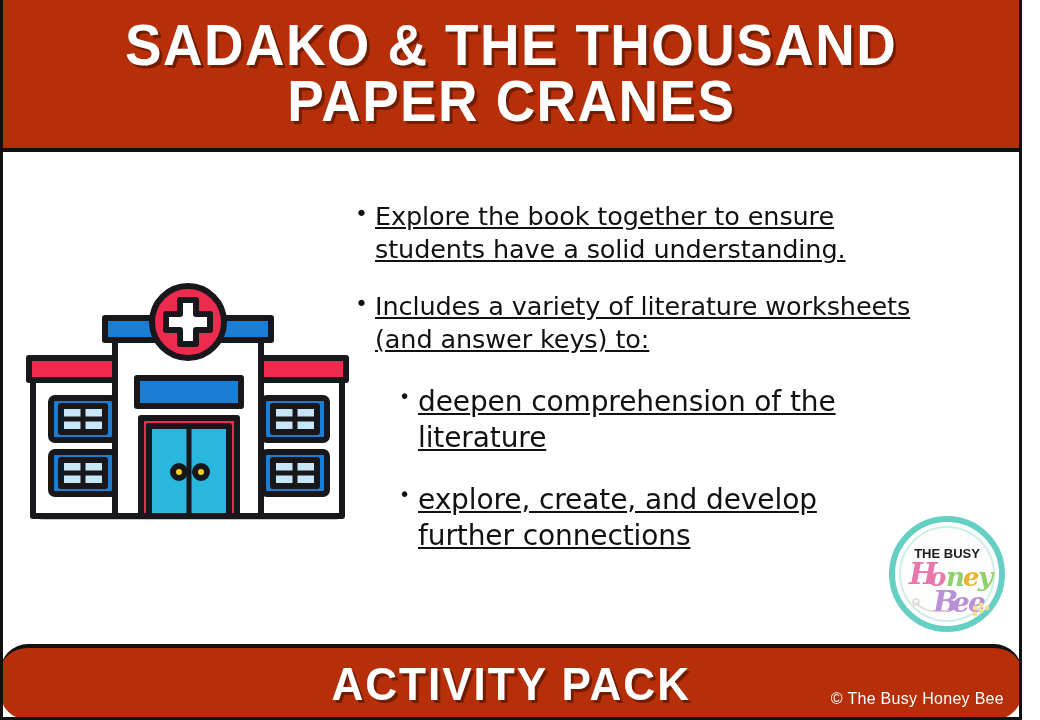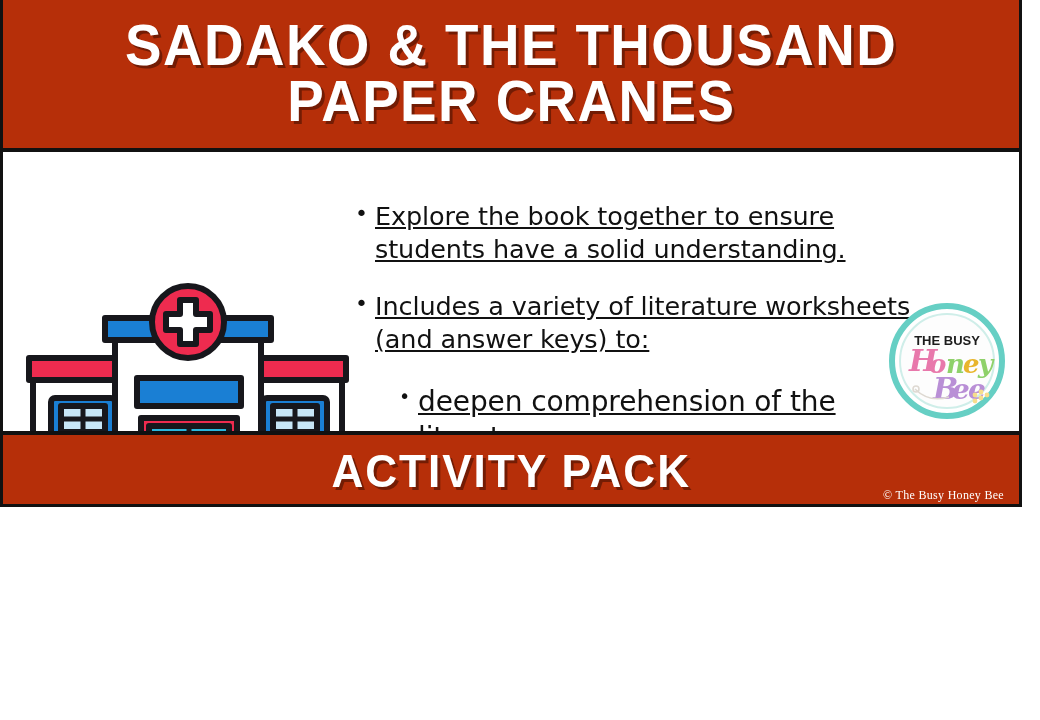--- a/index.html
+++ b/index.html
@@ -11,7 +11,7 @@
   }
   .slide{
     position:relative;
-    width:1040px;height:507px;
+    width:1040px;height:720px;
     background:#ffffff;
     box-sizing:border-box;
     overflow:hidden;

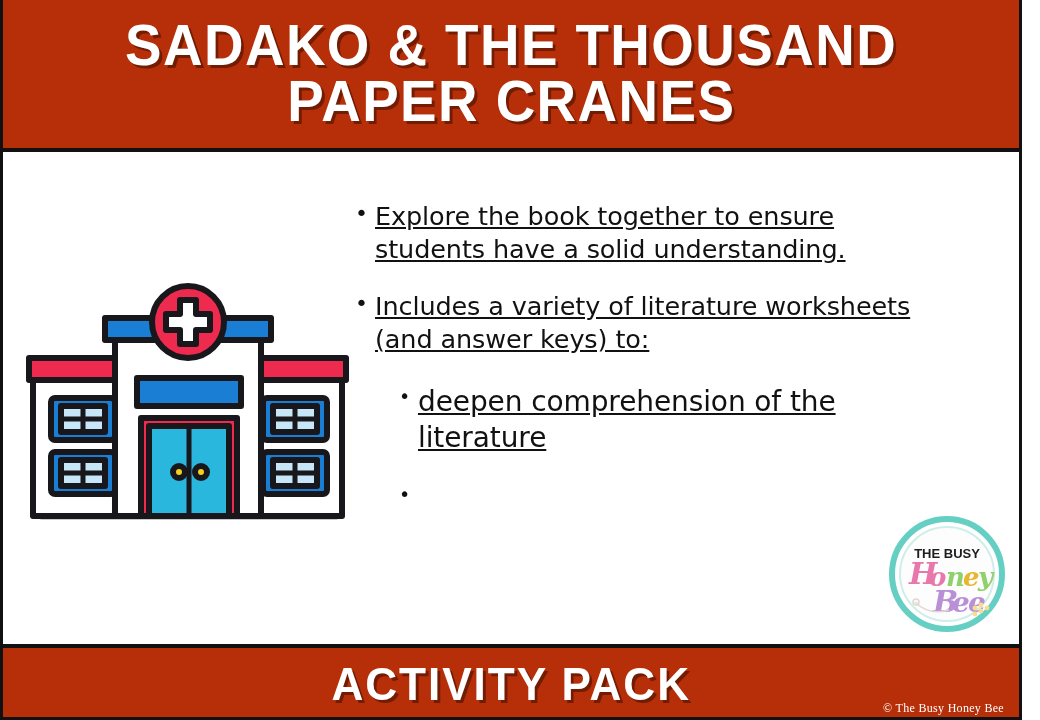--- a/index.html
+++ b/index.html
@@ -218,6 +218,7 @@
         </div>
         <div class="bullet-row">
           <span class="dot">•</span>
+          <span class="txt">explore, create, and develop further connections</span>
         </div>
       </div>
 

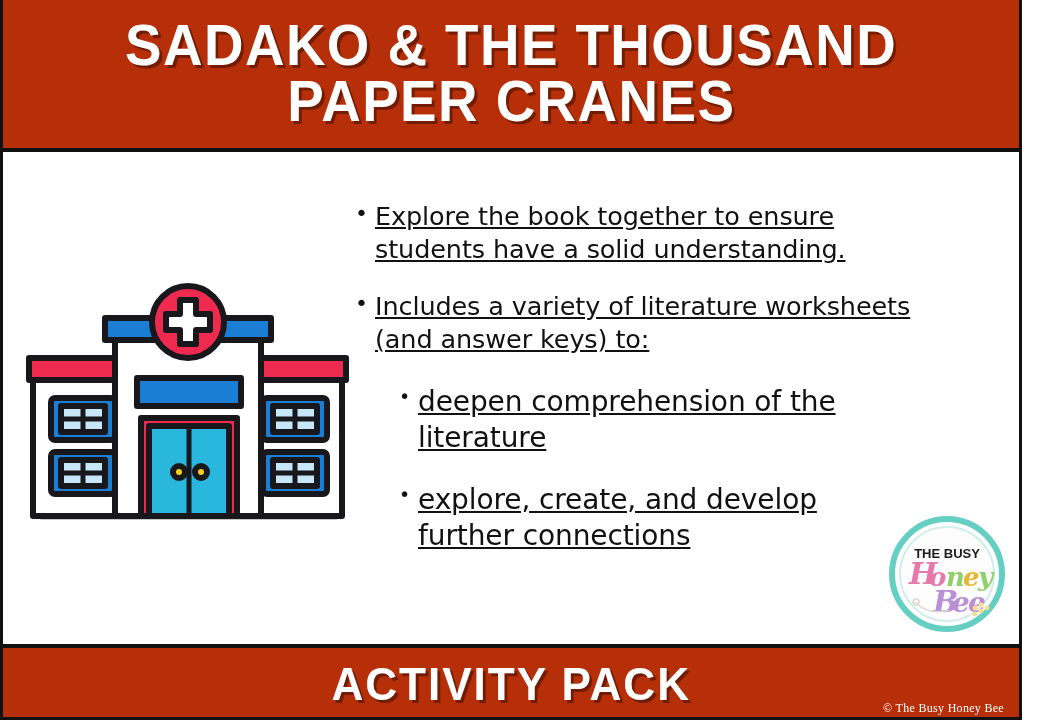--- a/index.html
+++ b/index.html
@@ -44,6 +44,7 @@
   .banner-bottom{
     bottom:0;height:72px;
     border-top:4px solid #111111;
+    border-radius:28px;
   }
   .title-line{
     color:#ffffff;

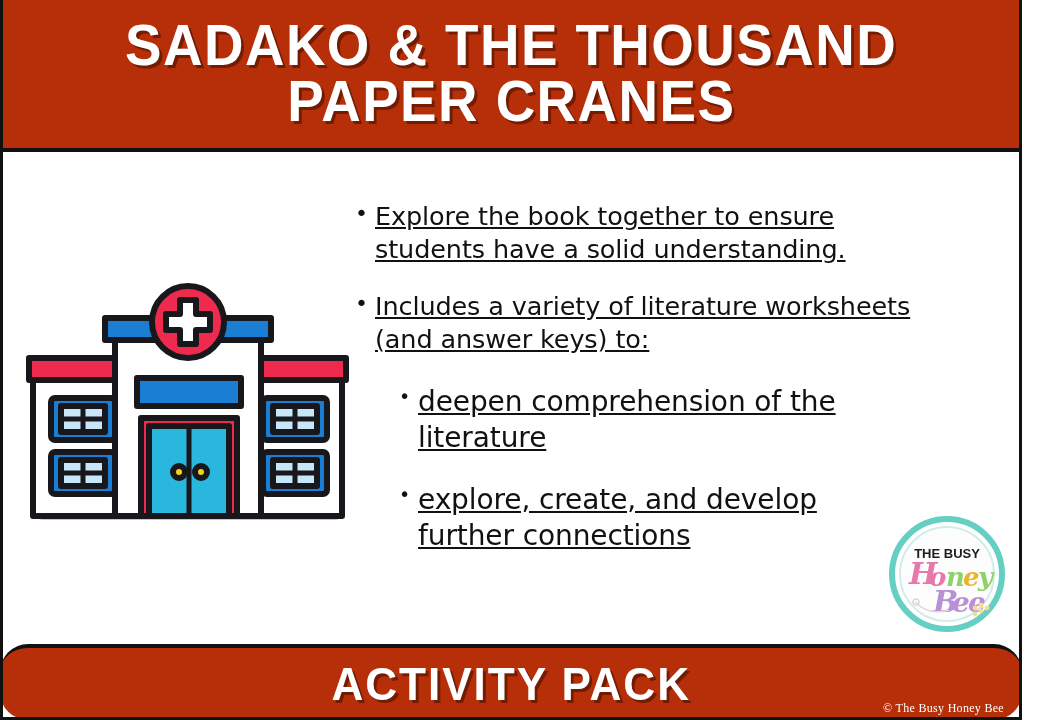--- a/index.html
+++ b/index.html
@@ -70,10 +70,10 @@
     white-space:nowrap;
   }
   .copyright{
-    position:absolute;right:36px;bottom:4px;
+    position:absolute;right:36px;bottom:12px;
     color:#ffffff;
-    font-family:Liberation Serif, serif;
-    font-size:12px;
+    font-family:Liberation Sans, sans-serif;
+    font-size:16px;
     letter-spacing:0.3px;
     white-space:nowrap;
     z-index:30;

